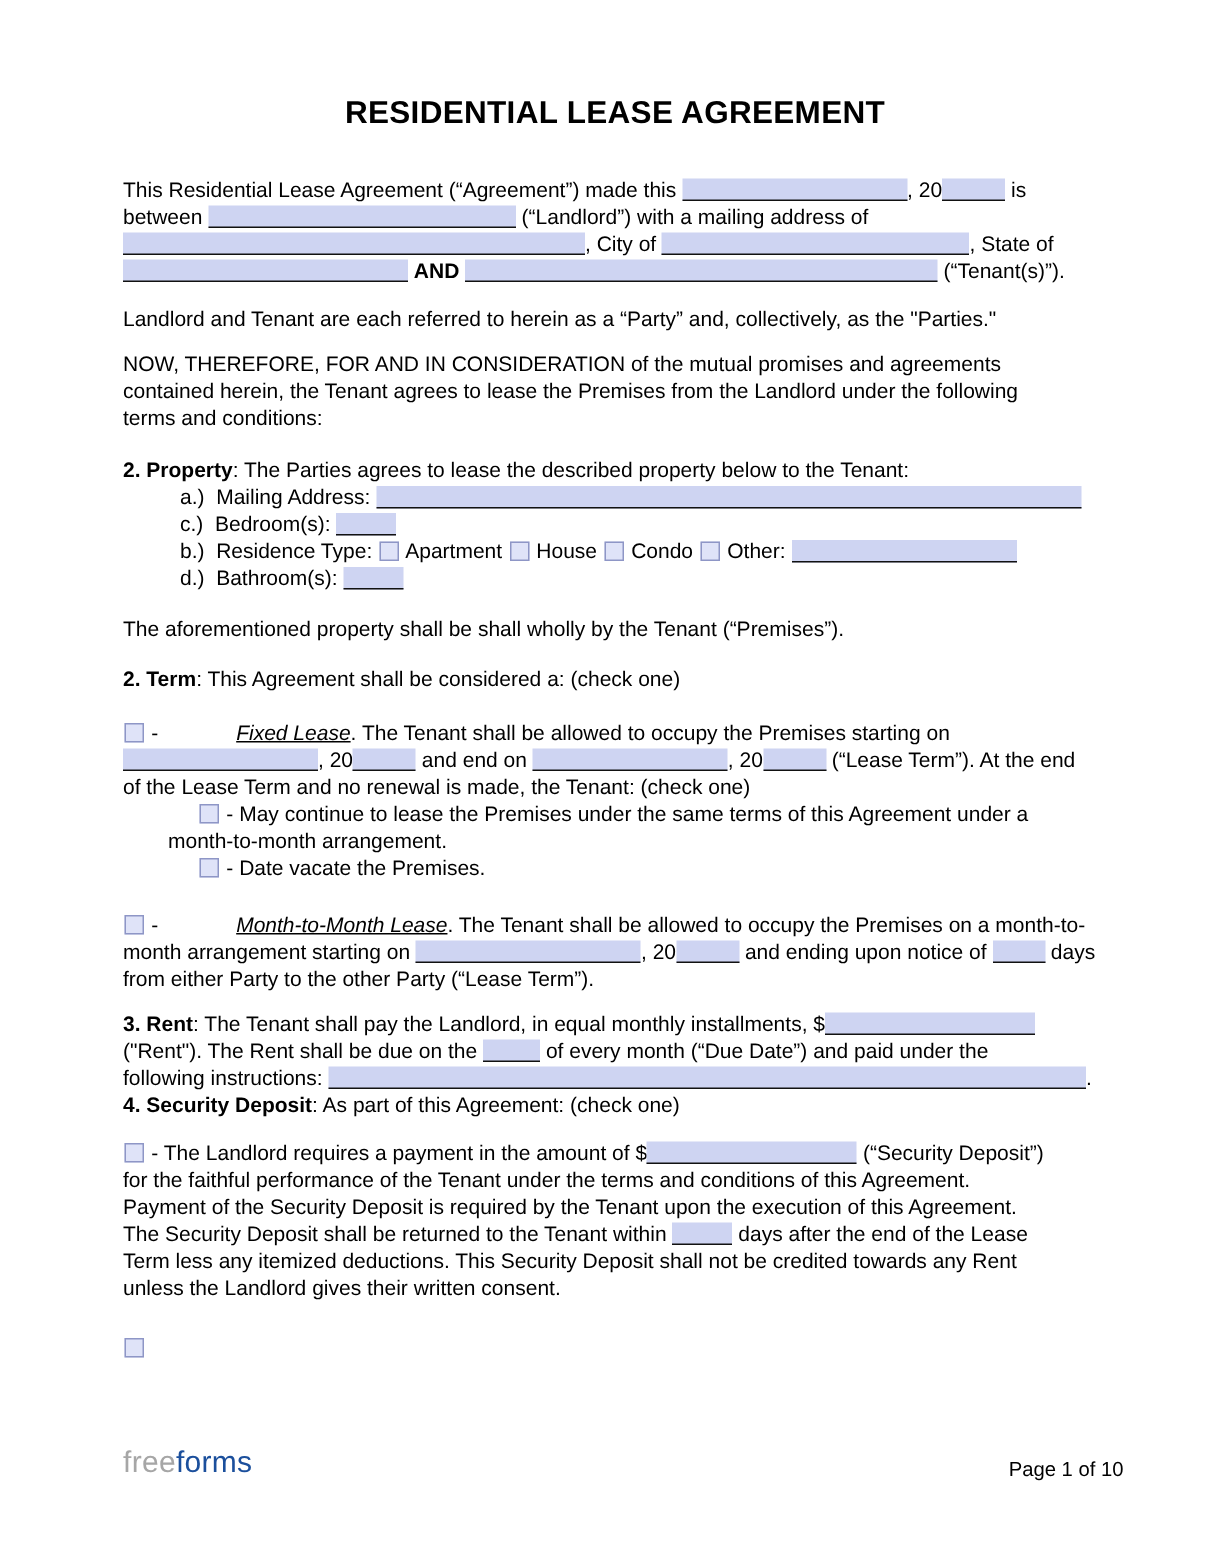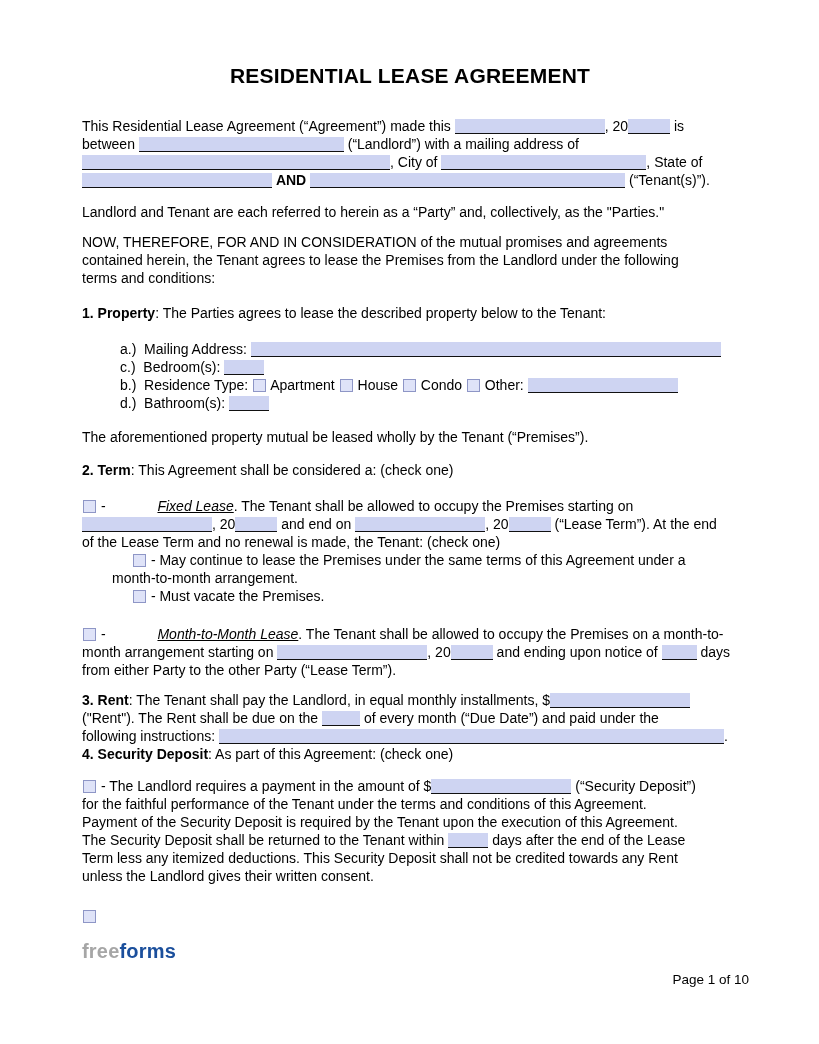--- a/index.html
+++ b/index.html
@@ -57,7 +57,7 @@
 
     <div class="para" style="margin-top:12px"><span>NOW, THEREFORE, FOR AND IN CONSIDERATION of the mutual promises and agreements</span><br><span>contained herein, the Tenant agrees to lease the Premises from the Landlord under the following</span><br><span>terms and conditions:</span></div>
 
-    <div class="para" style="margin-top:17px"><span class="bold">1. Property</span><span>: The Parties agrees to lease the described property below to the Tenant:</span></div>
+    <div class="para" style="margin-top:17px"><span class="bold">2. Property</span><span>: The Parties agrees to lease the described property below to the Tenant:</span></div>
 
     <div class="indent-items" style="margin-top:18px">
       <div class="para"><span>a.)&nbsp; Mailing Address: </span><span class="field" style="width: 470px;"></span></div>

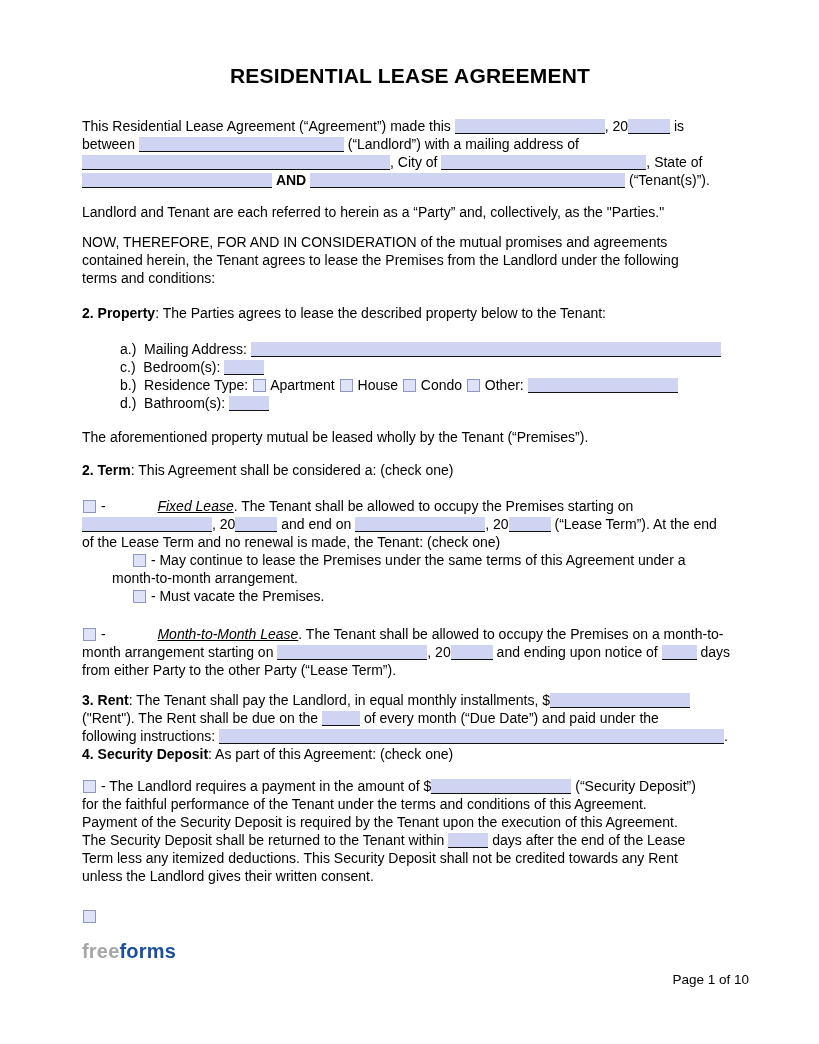--- a/index.html
+++ b/index.html
@@ -59,7 +59,7 @@
 
     <div class="para" style="margin-top:17px"><span class="bold">2. Property</span><span>: The Parties agrees to lease the described property below to the Tenant:</span></div>
 
-    <div class="indent-items" style="margin-top:18px">
+    <div class="indent-items" style="">
       <div class="para"><span>a.)&nbsp; Mailing Address: </span><span class="field" style="width: 470px;"></span></div>
       <div class="para"><span>c.)&nbsp; Bedroom(s): </span><span class="field" style="width: 40px;"></span></div>
       <div class="para"><span>b.)&nbsp; Residence Type: </span><span class="checkbox"></span><span> Apartment </span><span class="checkbox"></span><span> House </span><span class="checkbox"></span><span> Condo </span><span class="checkbox"></span><span> Other: </span><span class="field" style="width: 150px;"></span></div>

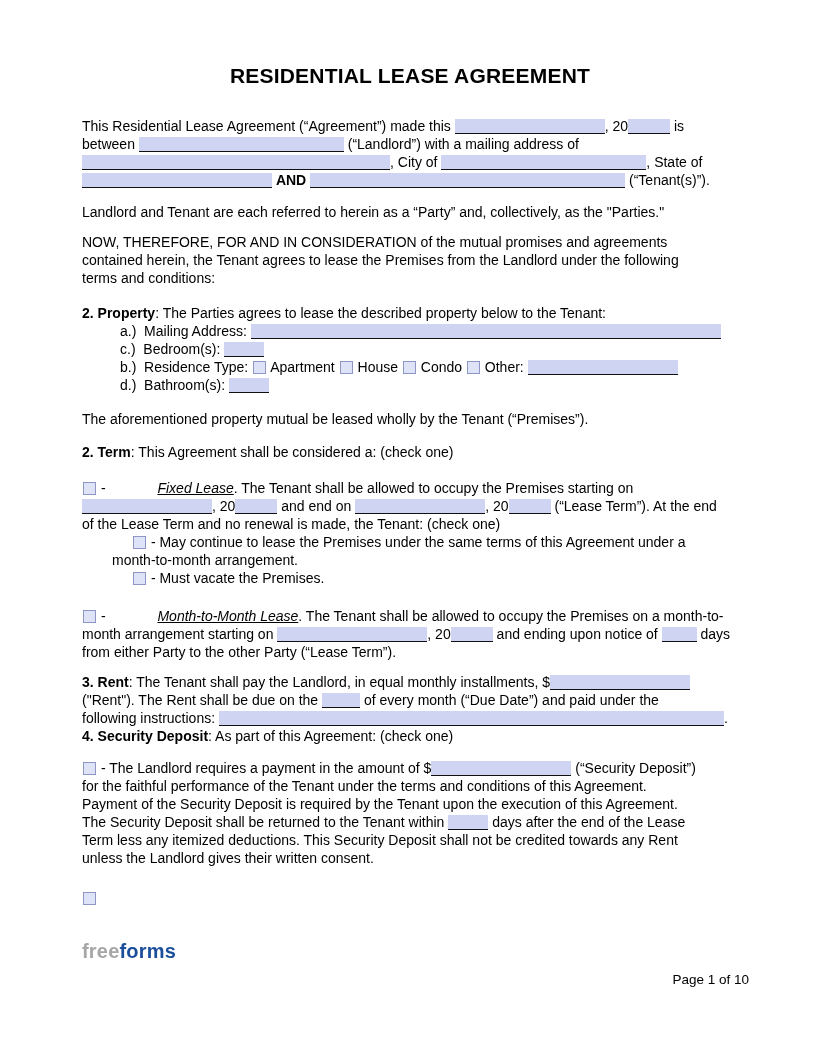--- a/index.html
+++ b/index.html
@@ -66,7 +66,7 @@
       <div class="para"><span>d.)&nbsp; Bathroom(s): </span><span class="field" style="width: 40px;"></span></div>
     </div>
 
-    <div class="para" style="margin-top:16px"><span>The aforementioned property mutual be leased wholly by the Tenant (“Premises”).</span></div>
+    <div class="para" style="margin-top:16px"><span>The aforementioned property shall be shall wholly by the Tenant (“Premises”).</span></div>
 
     <div class="para" style="margin-top:15px"><span class="bold">2. Term</span><span>: This Agreement shall be considered a: (check one)</span></div>
 

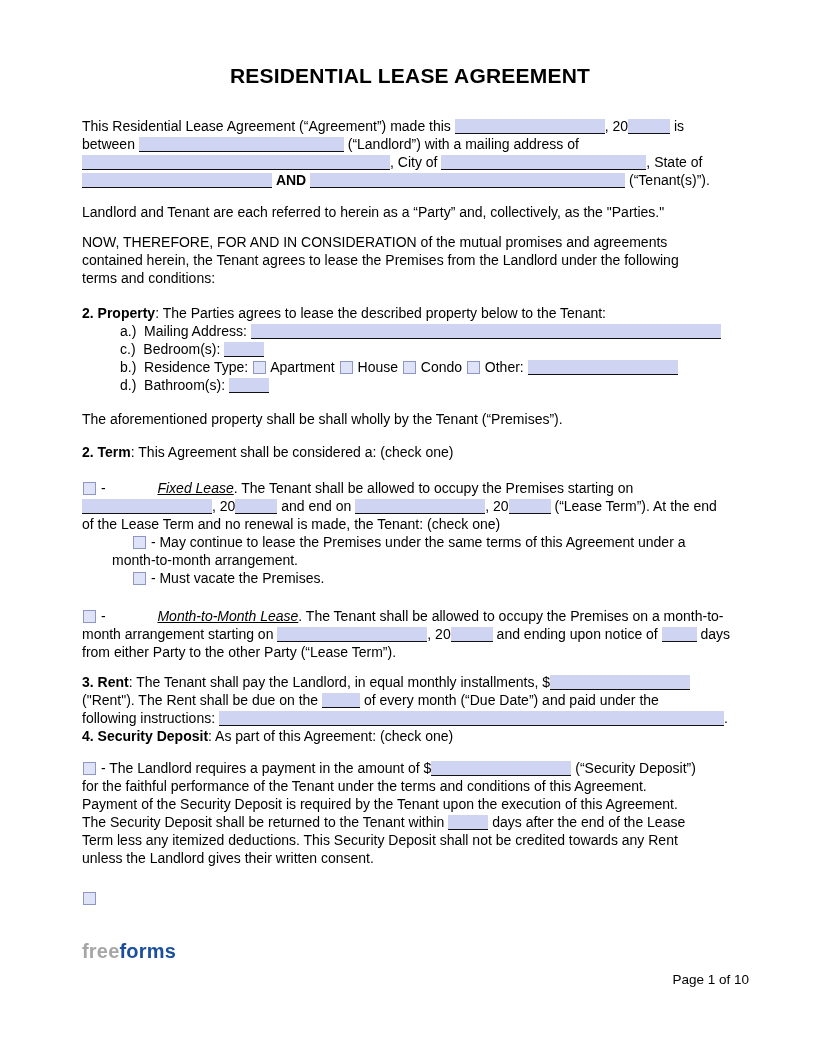--- a/index.html
+++ b/index.html
@@ -74,7 +74,7 @@
 
     <div class="para sub-option"><span class="checkbox"></span><span> - May continue to lease the Premises under the same terms of this Agreement under a</span><br><span>month-to-month arrangement.</span></div>
 
-    <div class="para sub-option"><span class="checkbox"></span><span> - Must vacate the Premises.</span></div>
+    <div class="para sub-option"><span class="checkbox"></span><span> - Date vacate the Premises.</span></div>
 
     <div class="para" style="margin-top:20px"><span class="checkbox"></span><span> - </span><span class="iu">Month-to-Month Lease</span><span>. The Tenant shall be allowed to occupy the Premises on a month-to-</span><br><span>month arrangement starting on </span><span class="field" style="width: 150px;"></span><span>, 20</span><span class="field" style="width: 42px;"></span><span> and ending upon notice of </span><span class="field" style="width: 35px;"></span><span> days</span><br><span>from either Party to the other Party (“Lease Term”).</span></div>
 

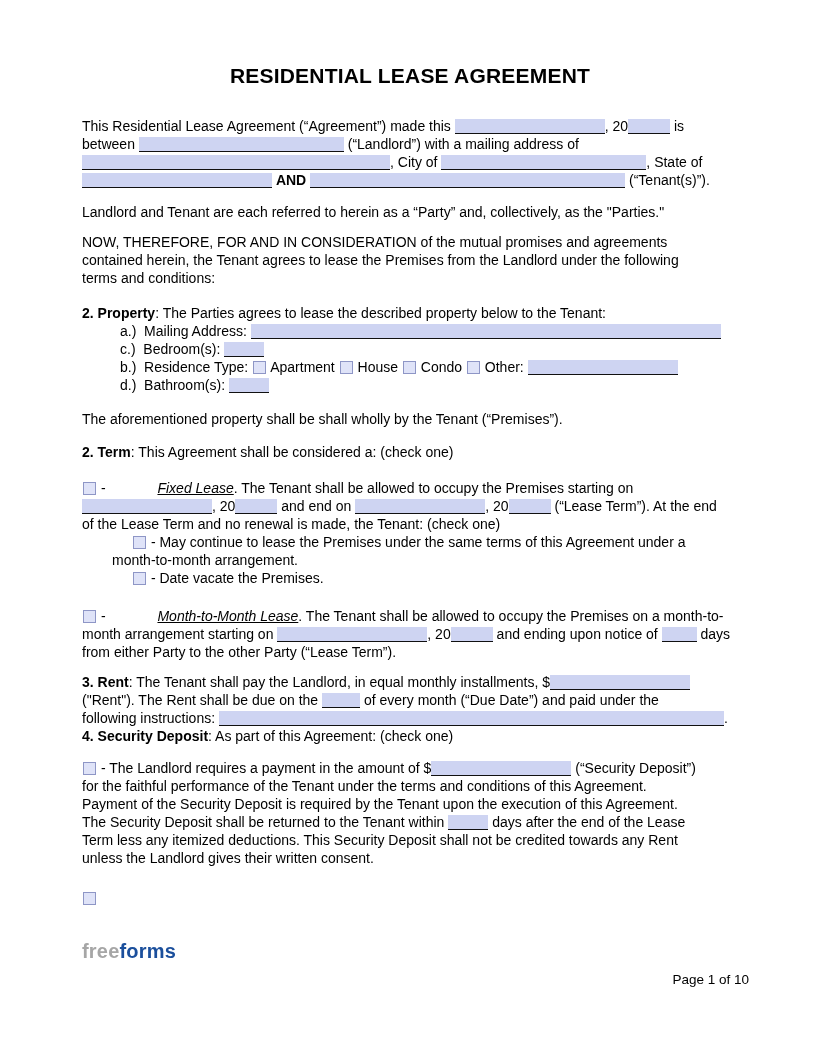--- a/index.html
+++ b/index.html
@@ -33,8 +33,8 @@
     vertical-align:-2px;margin:0 1px;
   }
   .footer-logo{
-    position:absolute;left:82px;top:940px;
-    font-size:20px;line-height:22px;font-weight:bold;letter-spacing:.2px;
+    position:absolute;left:82px;top:964px;
+    font-size:20px;line-height:22px;font-weight:normal;letter-spacing:.2px;
   }
   .logo-free{color:var(--logo-gray,#a6a6a6);}
   .logo-forms{color:var(--logo-blue,#1b4f9c);}

